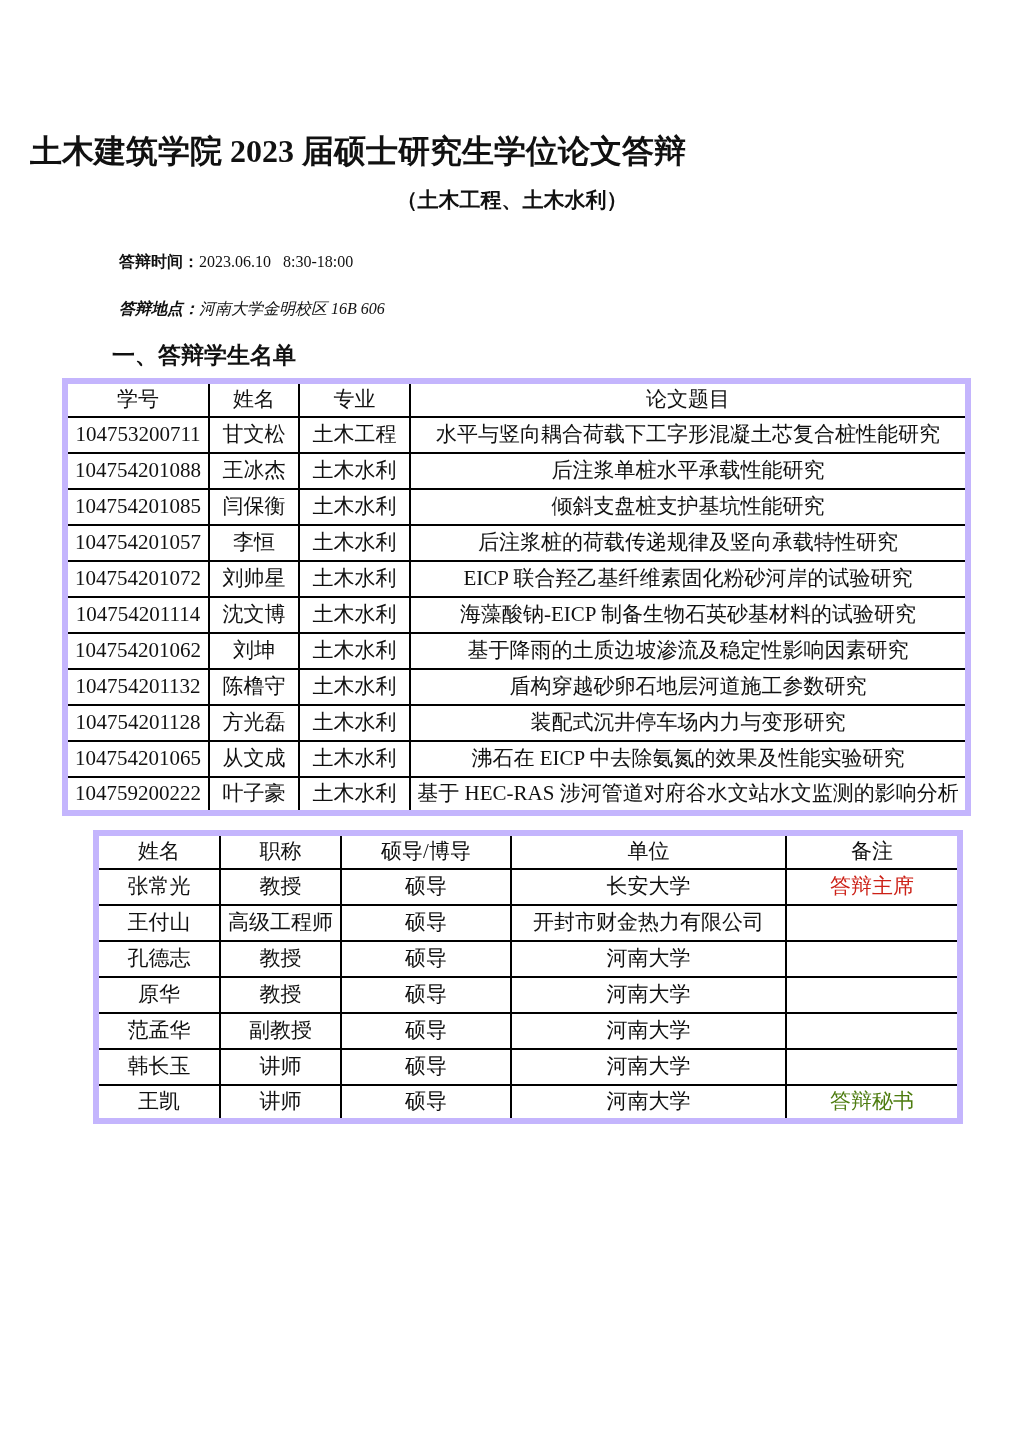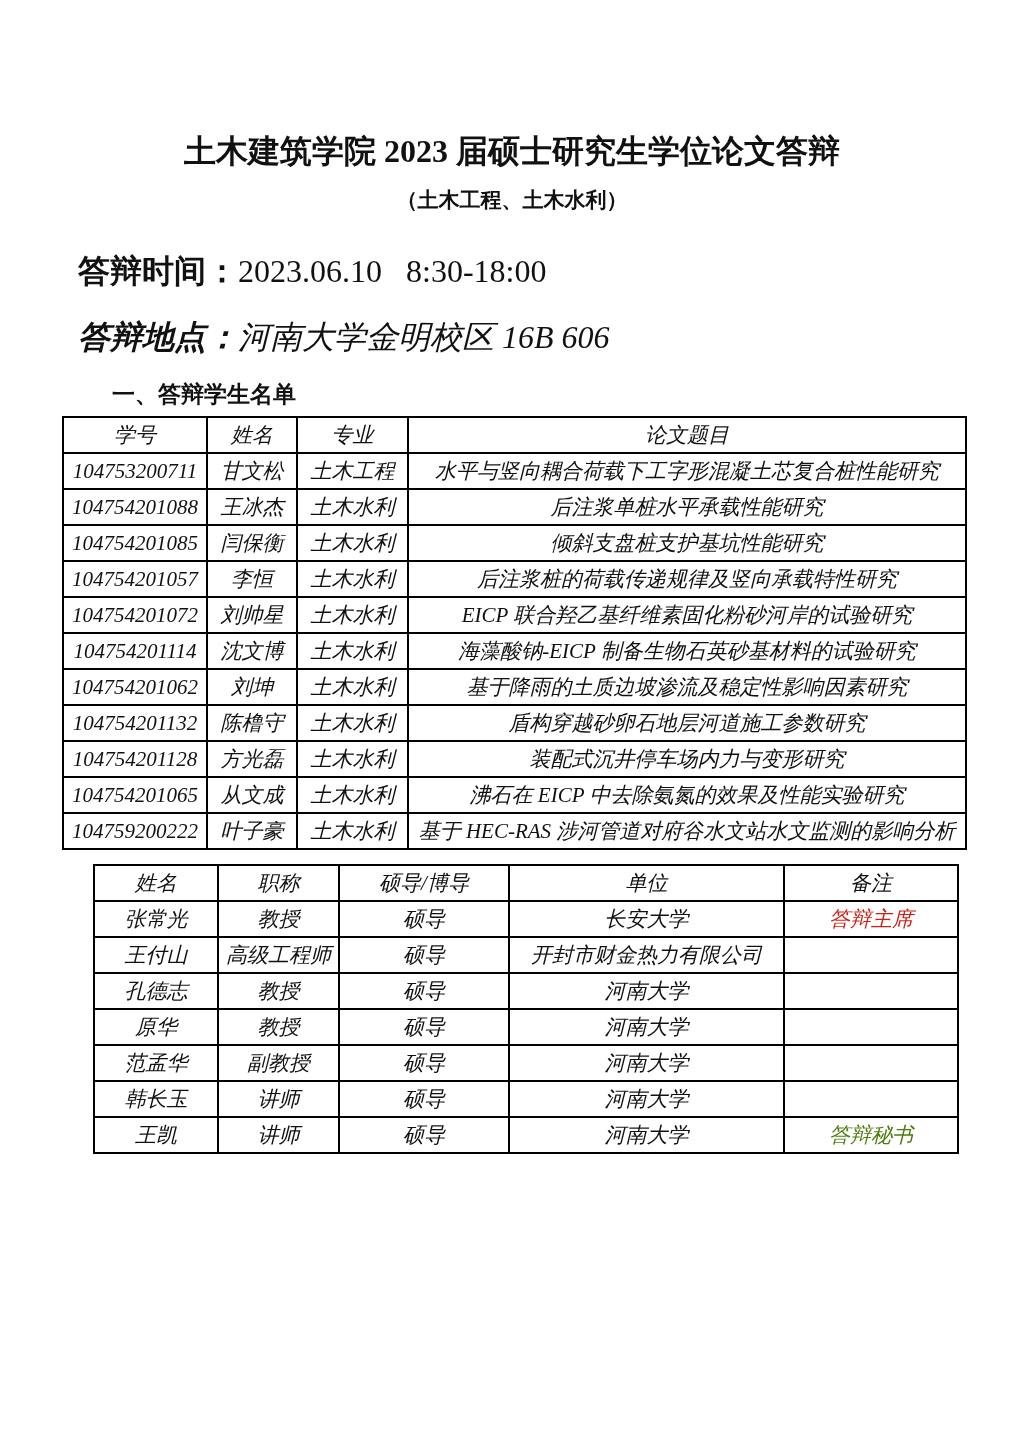--- a/index.html
+++ b/index.html
@@ -14,7 +14,6 @@
 
   .doc-title {
     margin:133px 30px 0 30px;
-    text-align:center;
     font-size:32px;
     font-weight:bold;
     line-height:1.15;

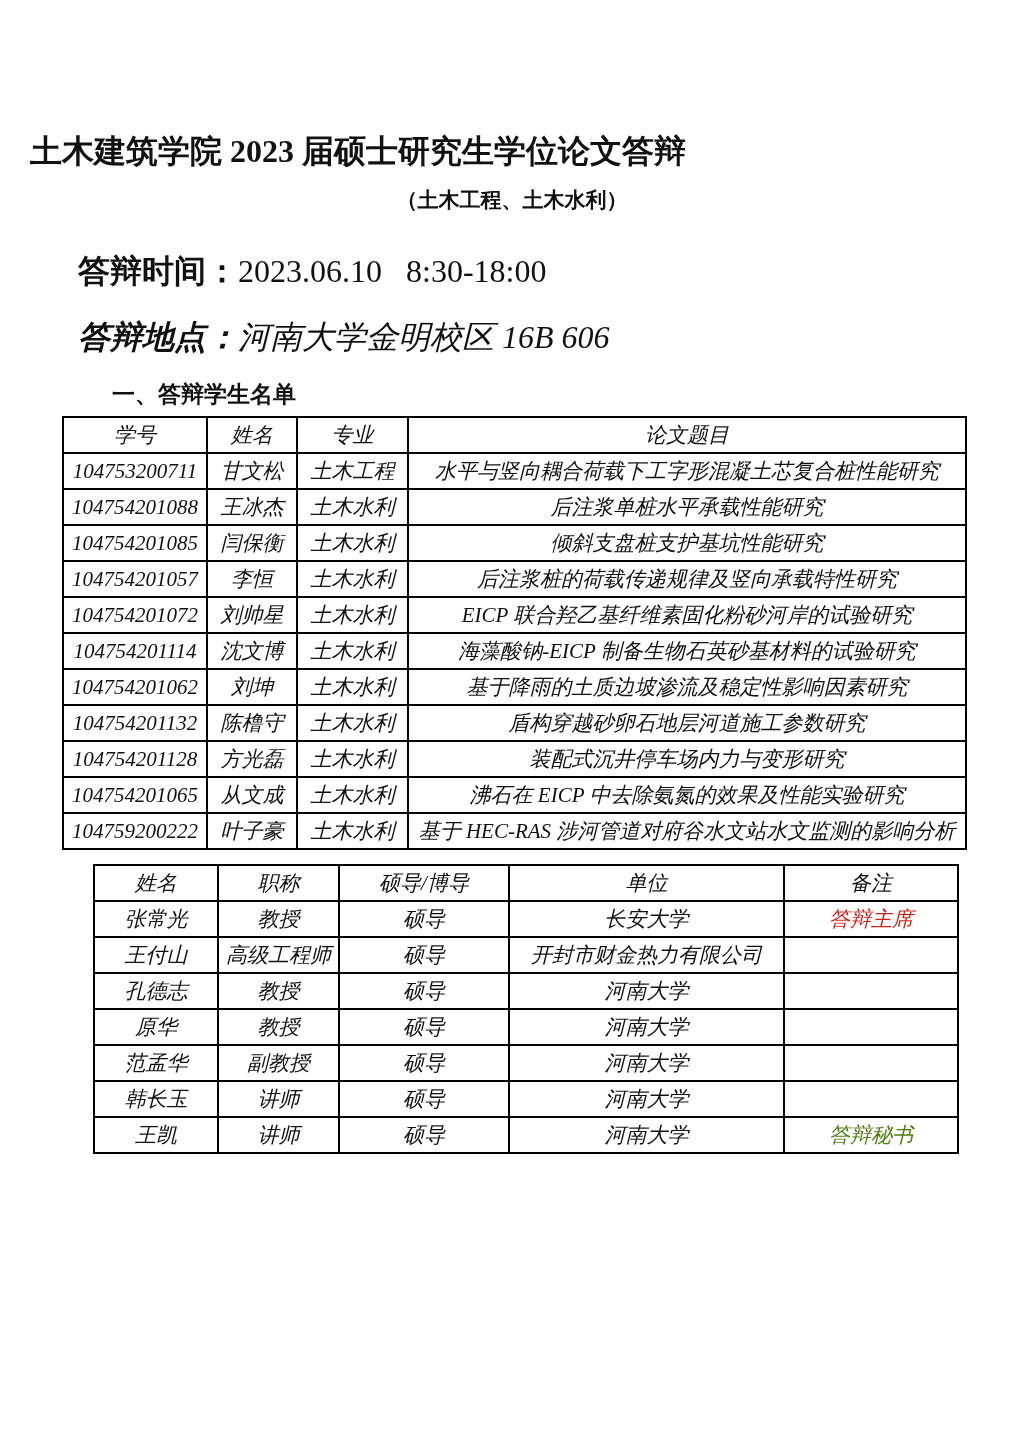--- a/index.html
+++ b/index.html
@@ -26,8 +26,8 @@
     line-height:1.15;
   }
   .info-line {
-    margin-left:78px;
-    font-size:32px;
+    margin-left:119px;
+    font-size:16px;
     line-height:1.2;
   }
   .info-line.first { margin-top:40px; }

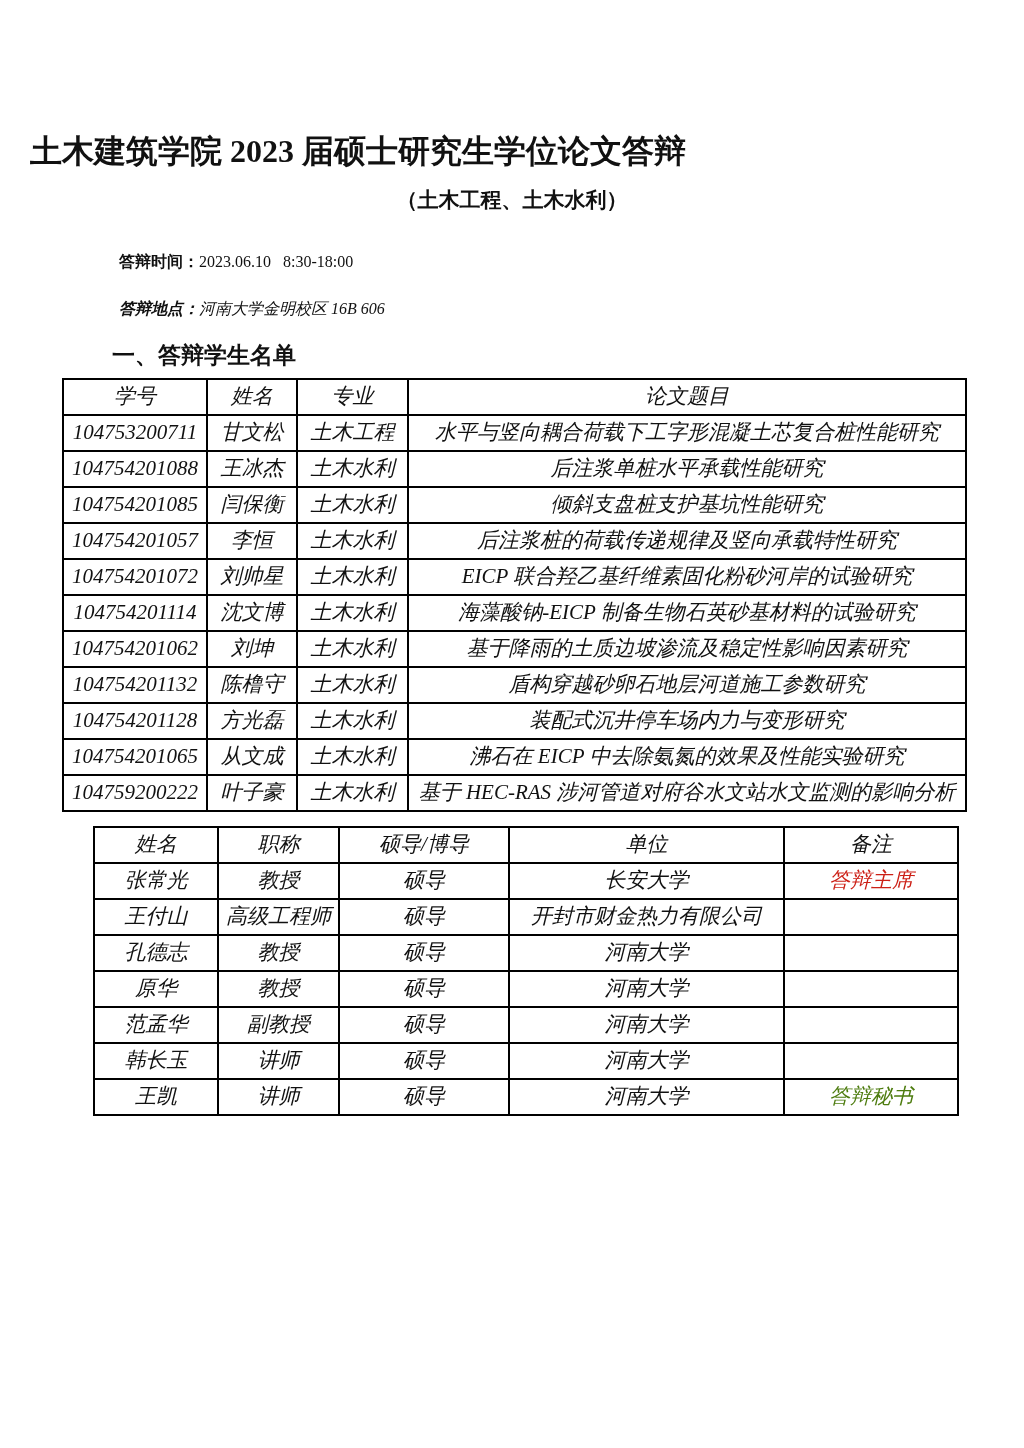--- a/index.html
+++ b/index.html
@@ -46,9 +46,8 @@
 
   table {
     border-collapse:collapse;
-    border:1px solid #c4b5fd;
+    border:6px solid #c4b5fd;
     table-layout:fixed;
-    font-style:italic;
   }
   th, td {
     border:2px solid #000;

